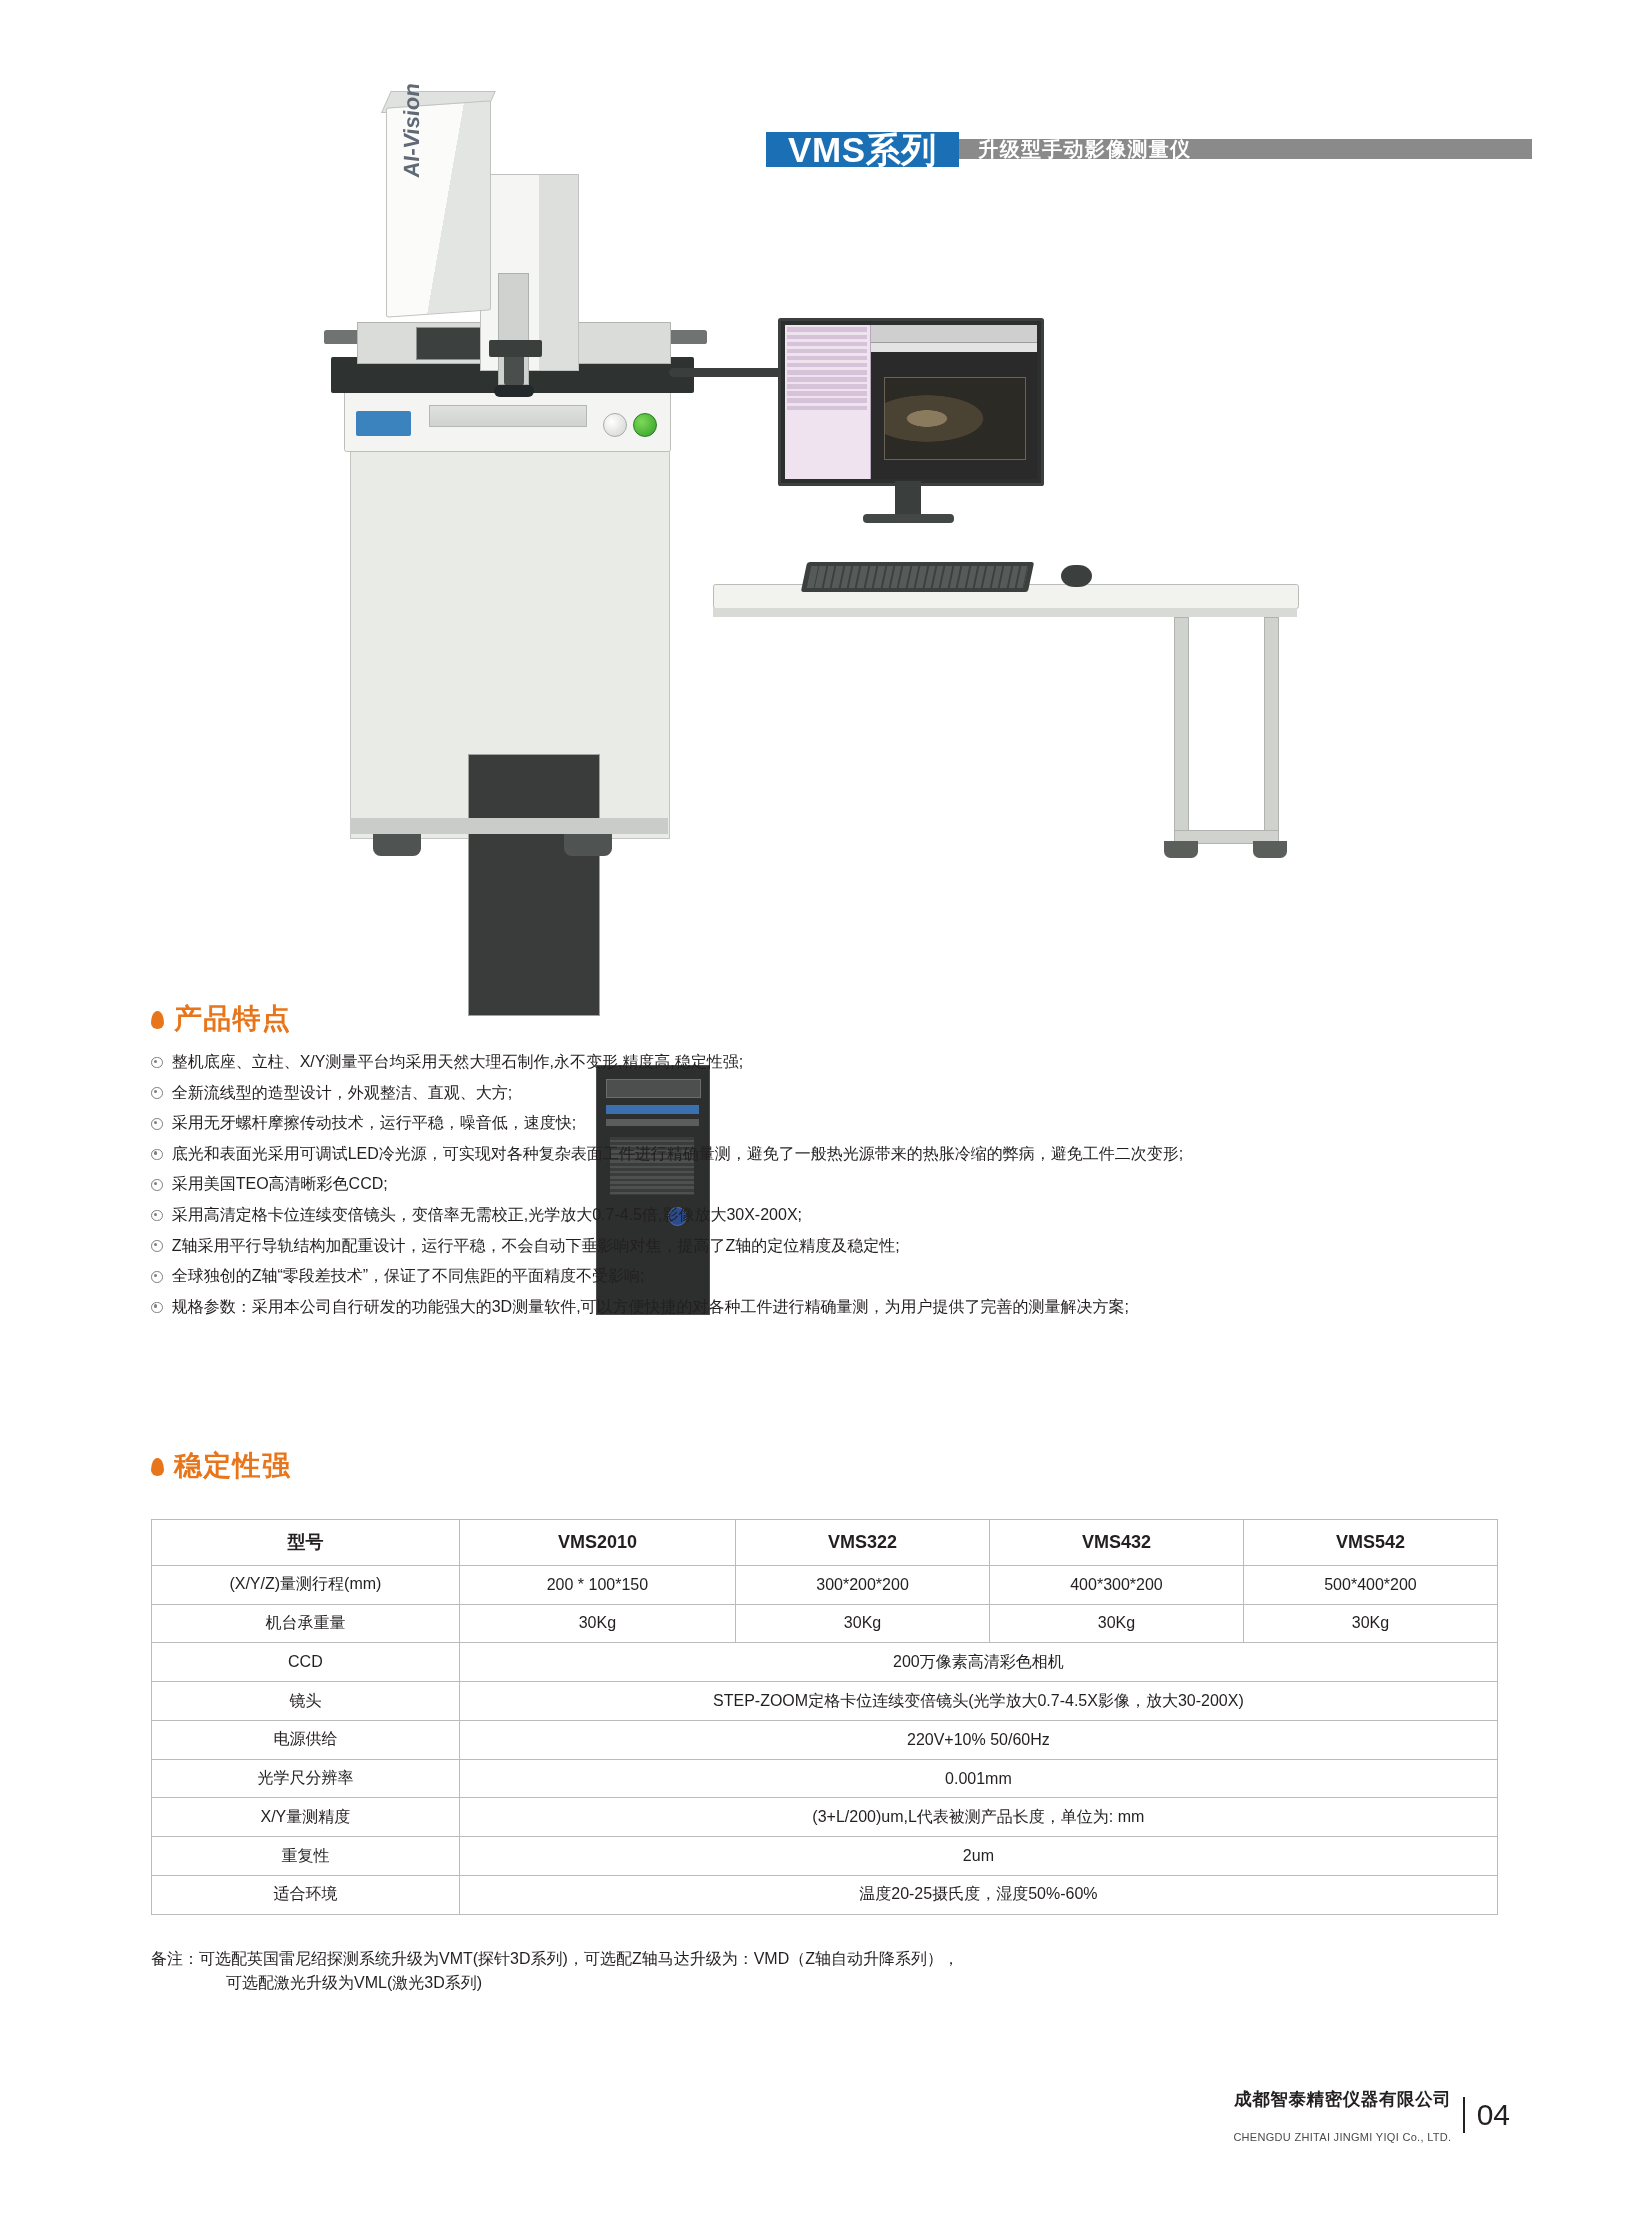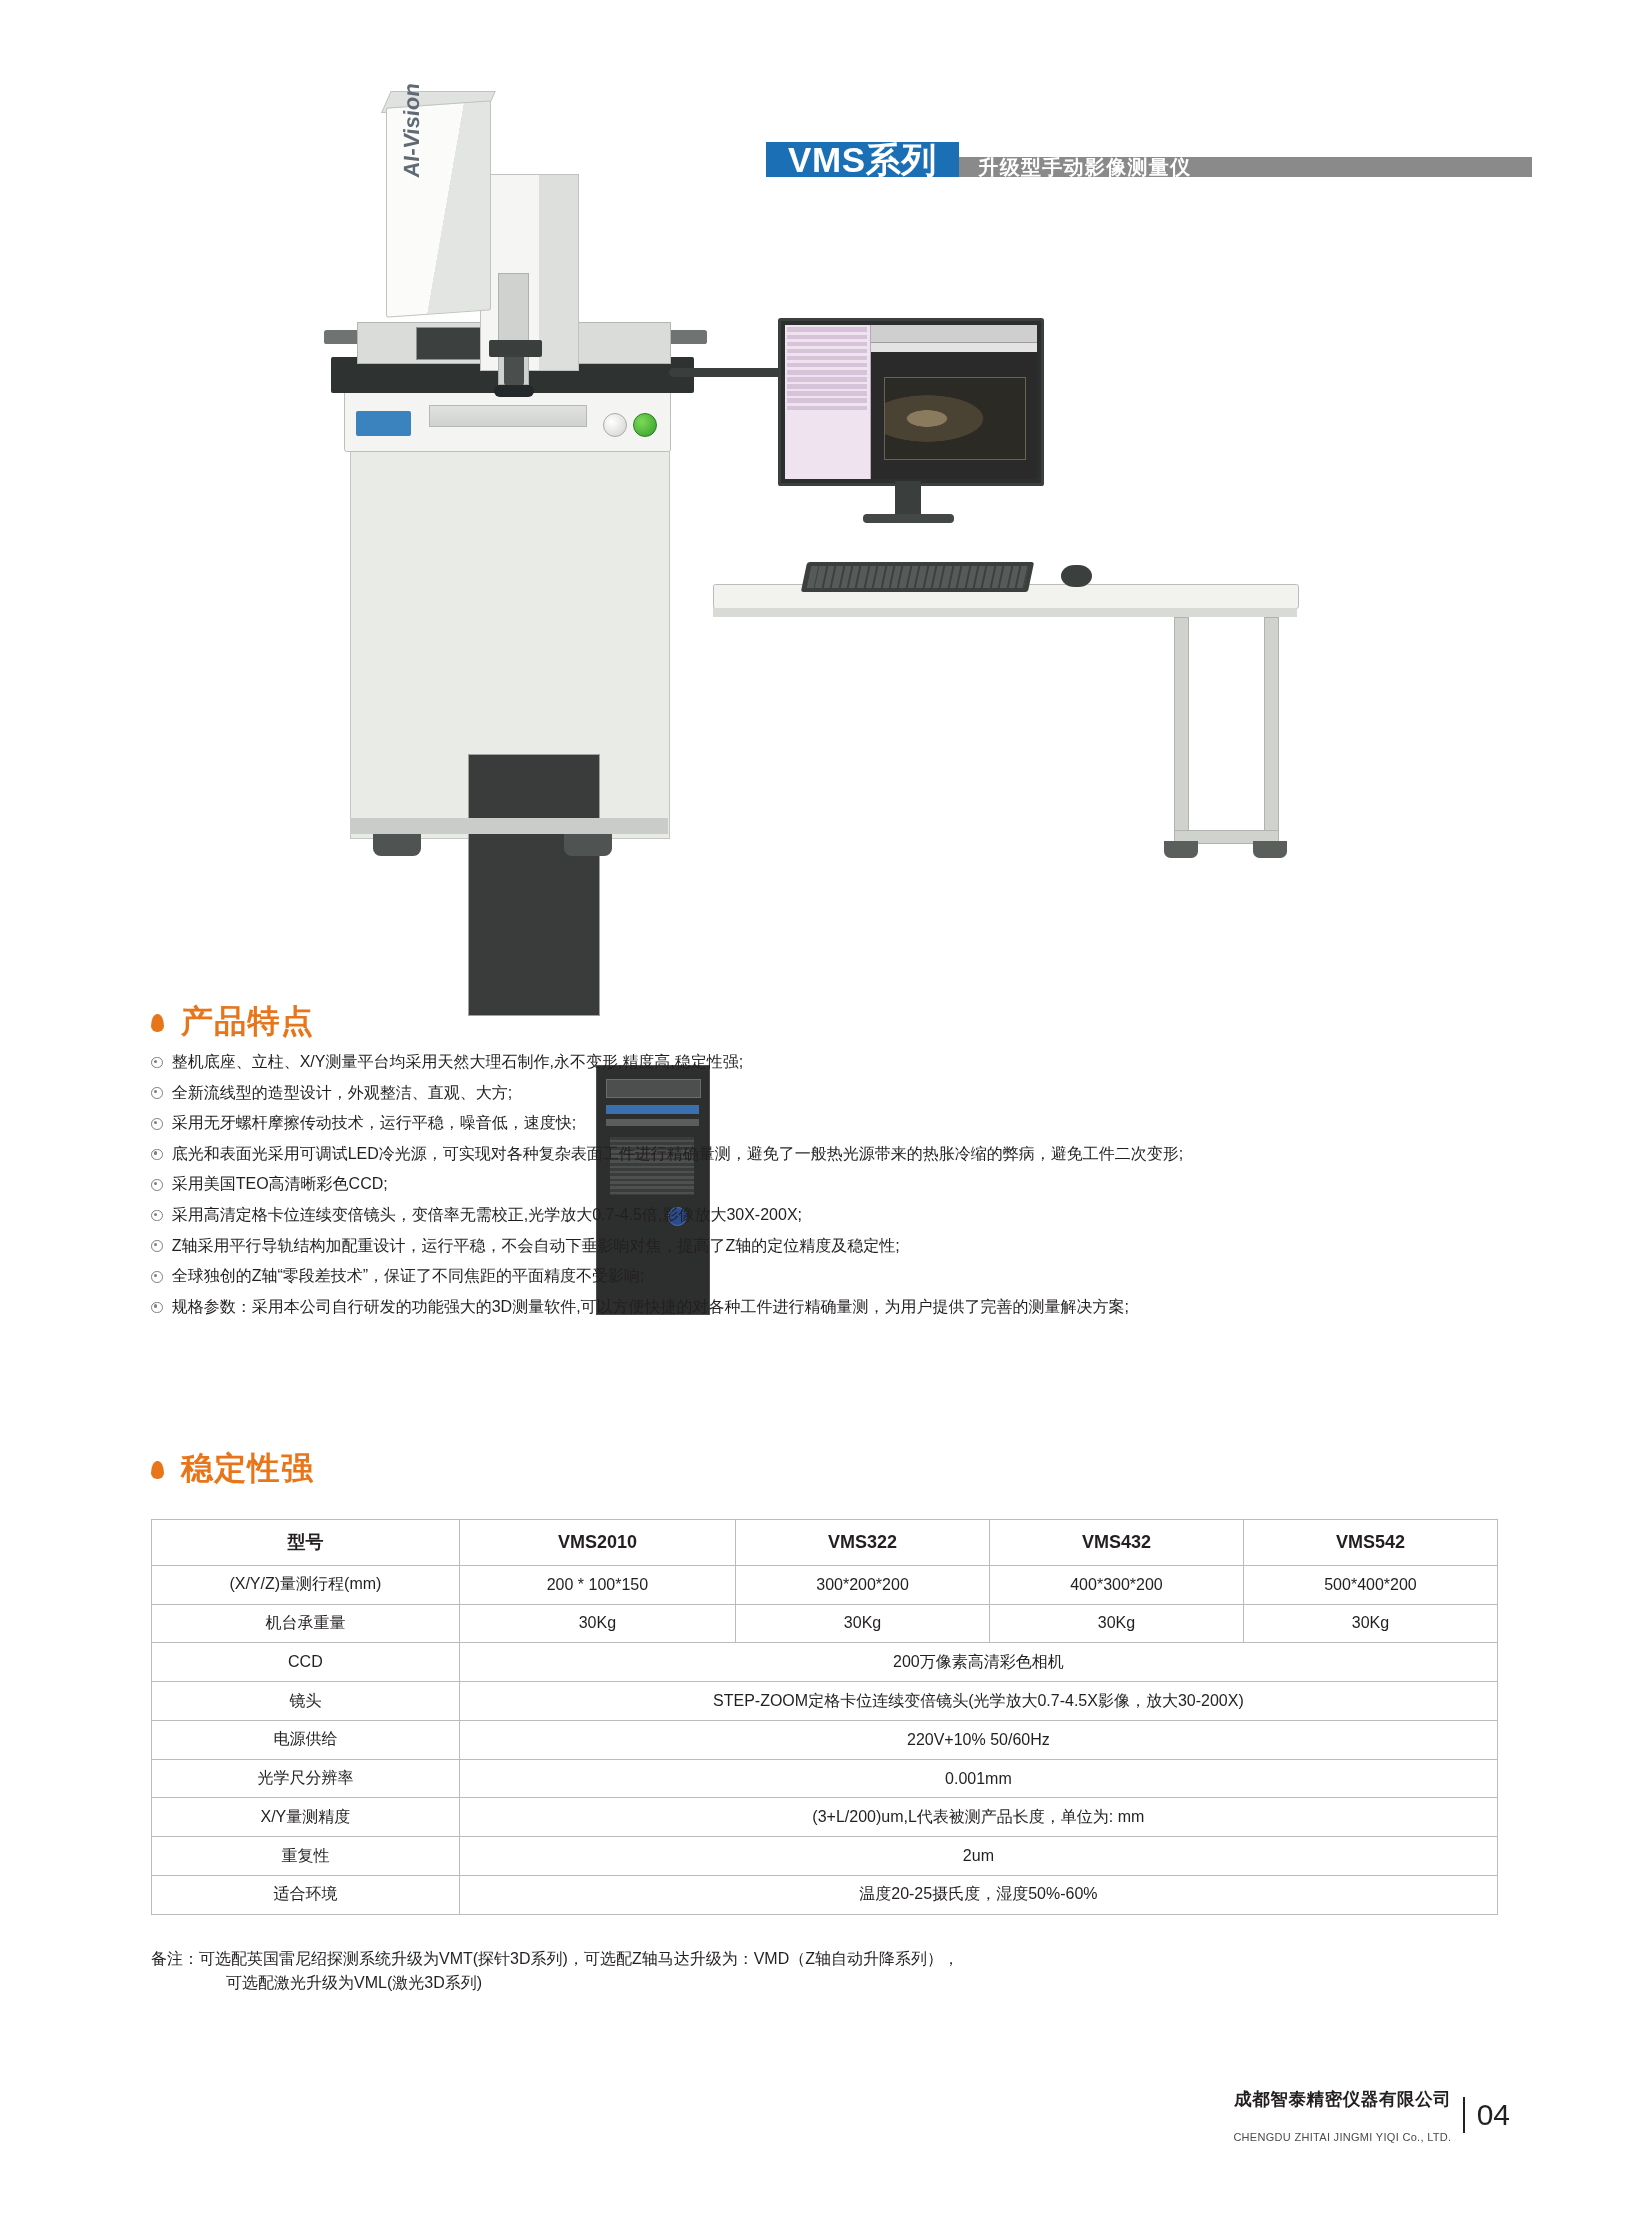--- a/index.html
+++ b/index.html
@@ -24,7 +24,7 @@
     width: 766px;
     height: 56px;
     display: flex;
-    align-items: flex-end;
+    align-items: center;
   }
   .banner-blue {
     background: #1a6fb5;

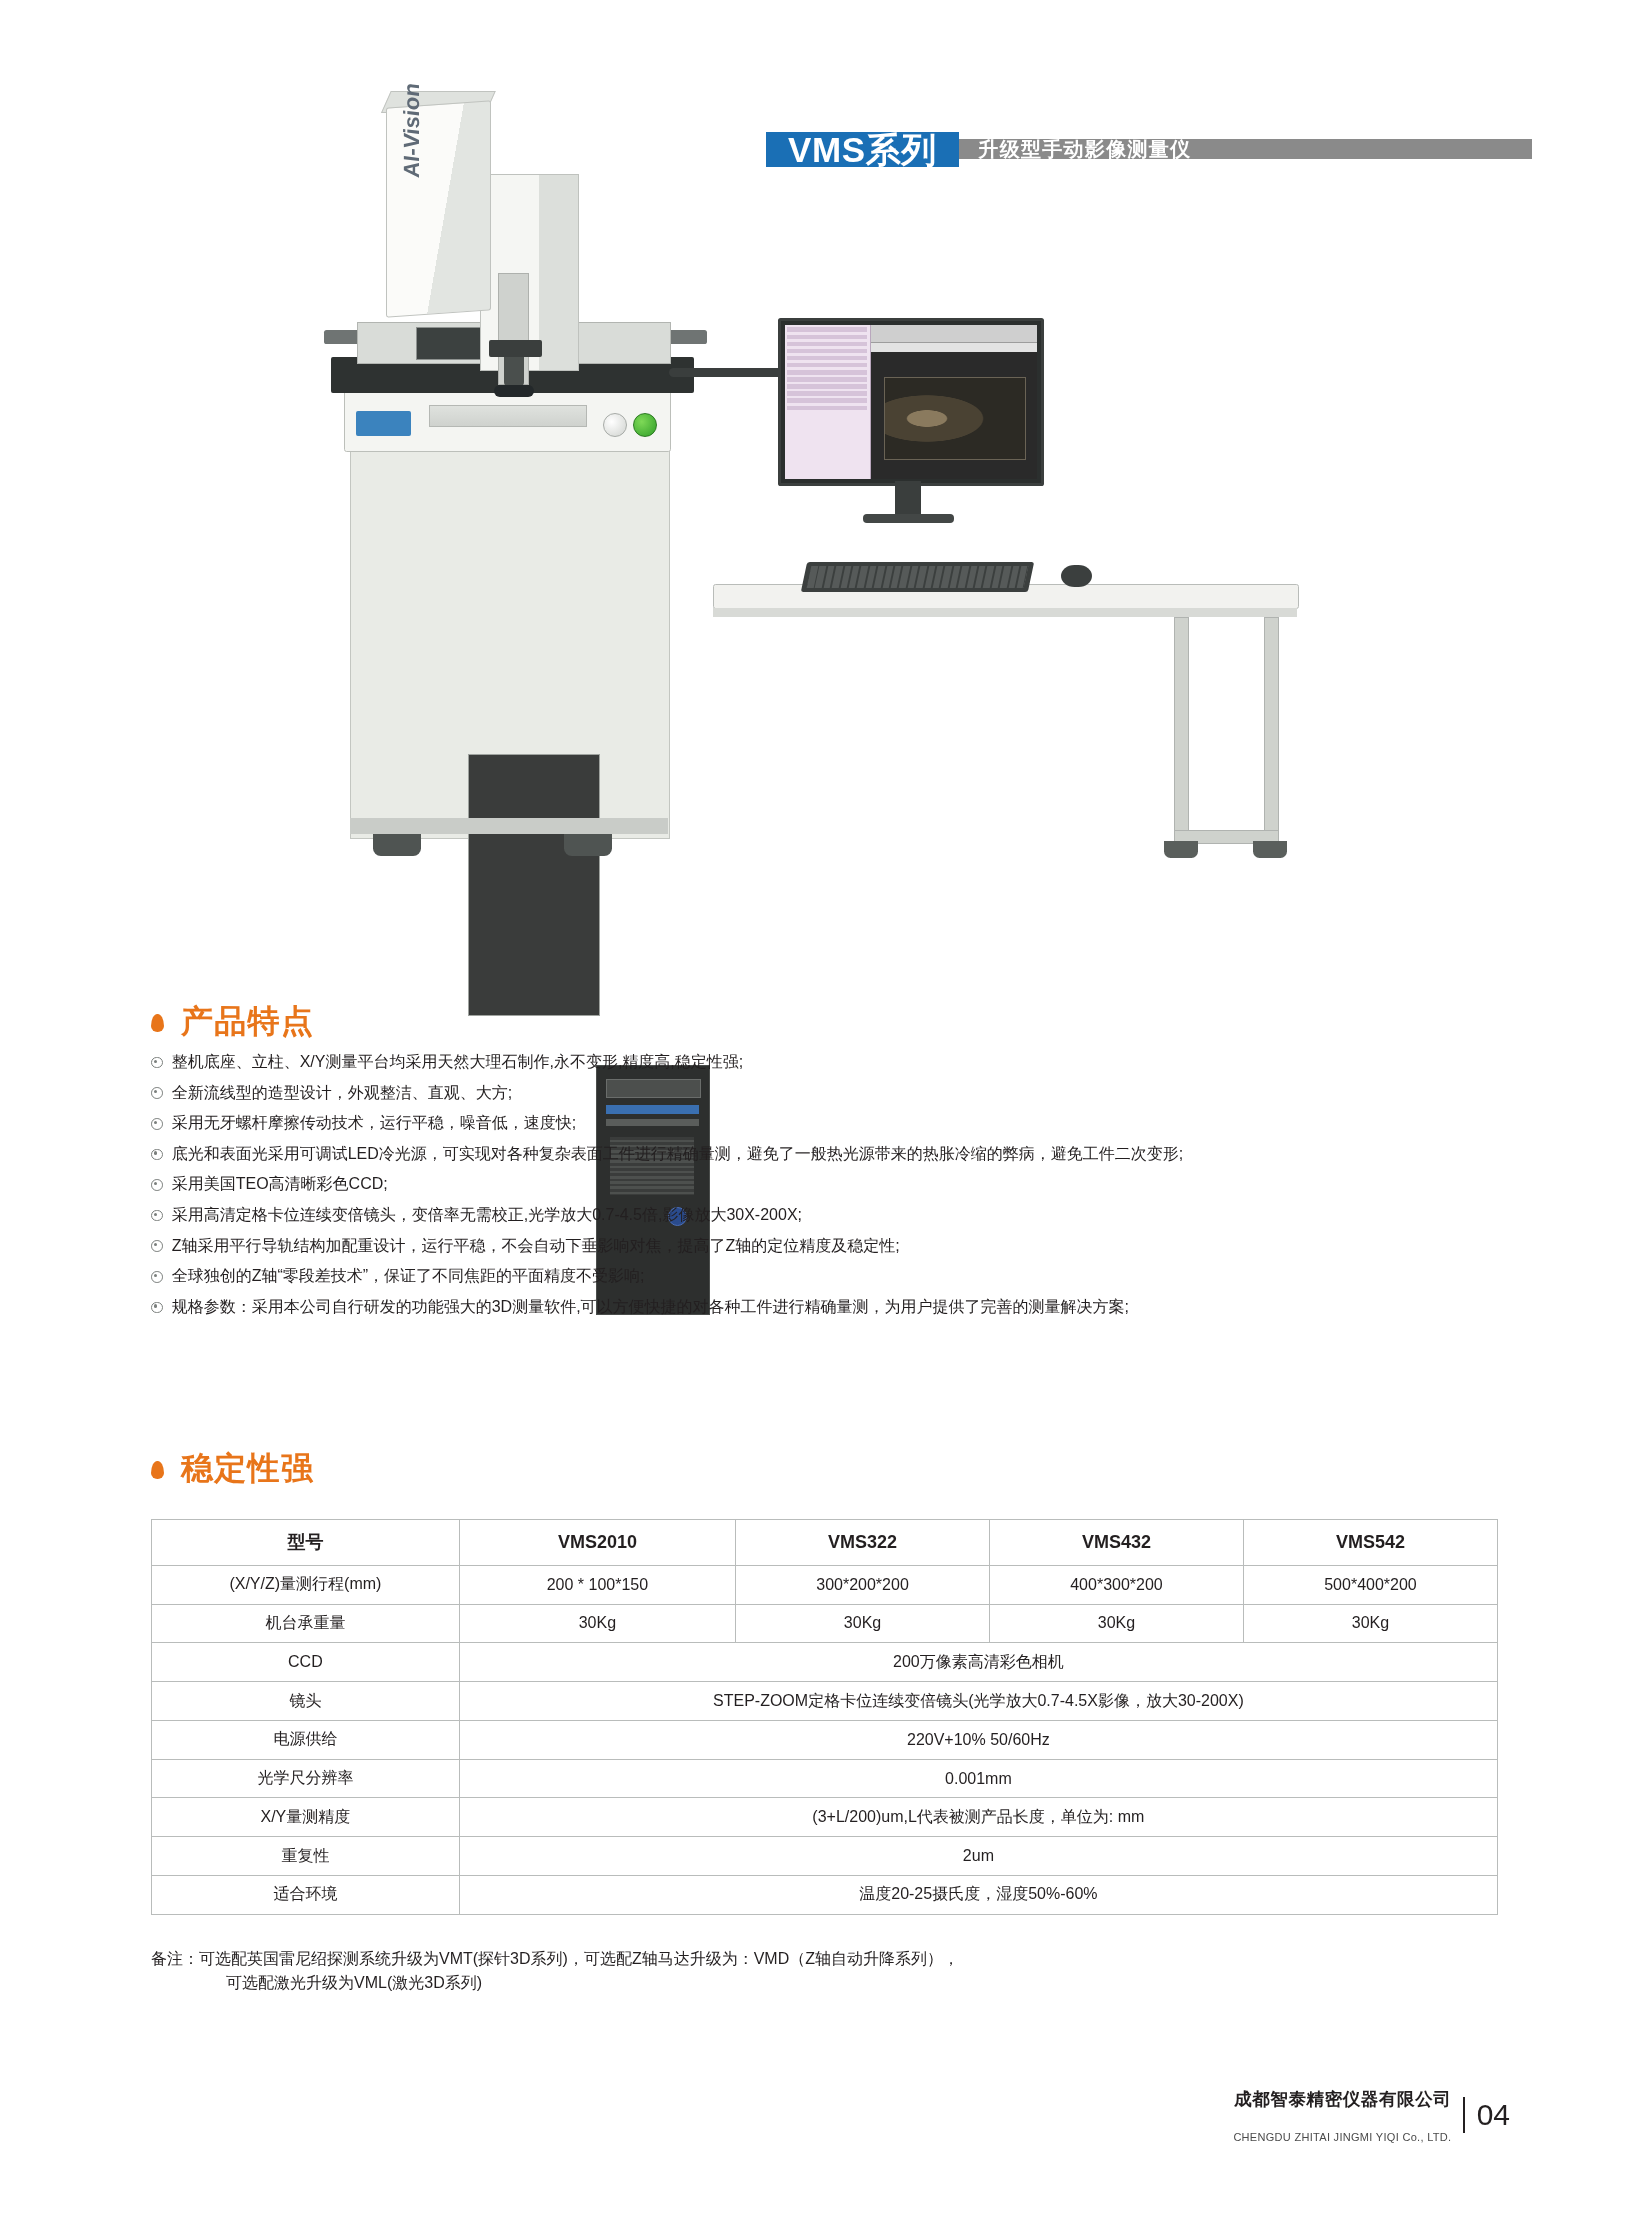--- a/index.html
+++ b/index.html
@@ -550,9 +550,9 @@
   .sec-title {
     display: flex;
     align-items: center;
-    gap: 17px;
+    gap: 10px;
     color: #e8751a;
-    font-size: 32px;
+    font-size: 28px;
     font-weight: bold;
     letter-spacing: 1.3px;
   }

